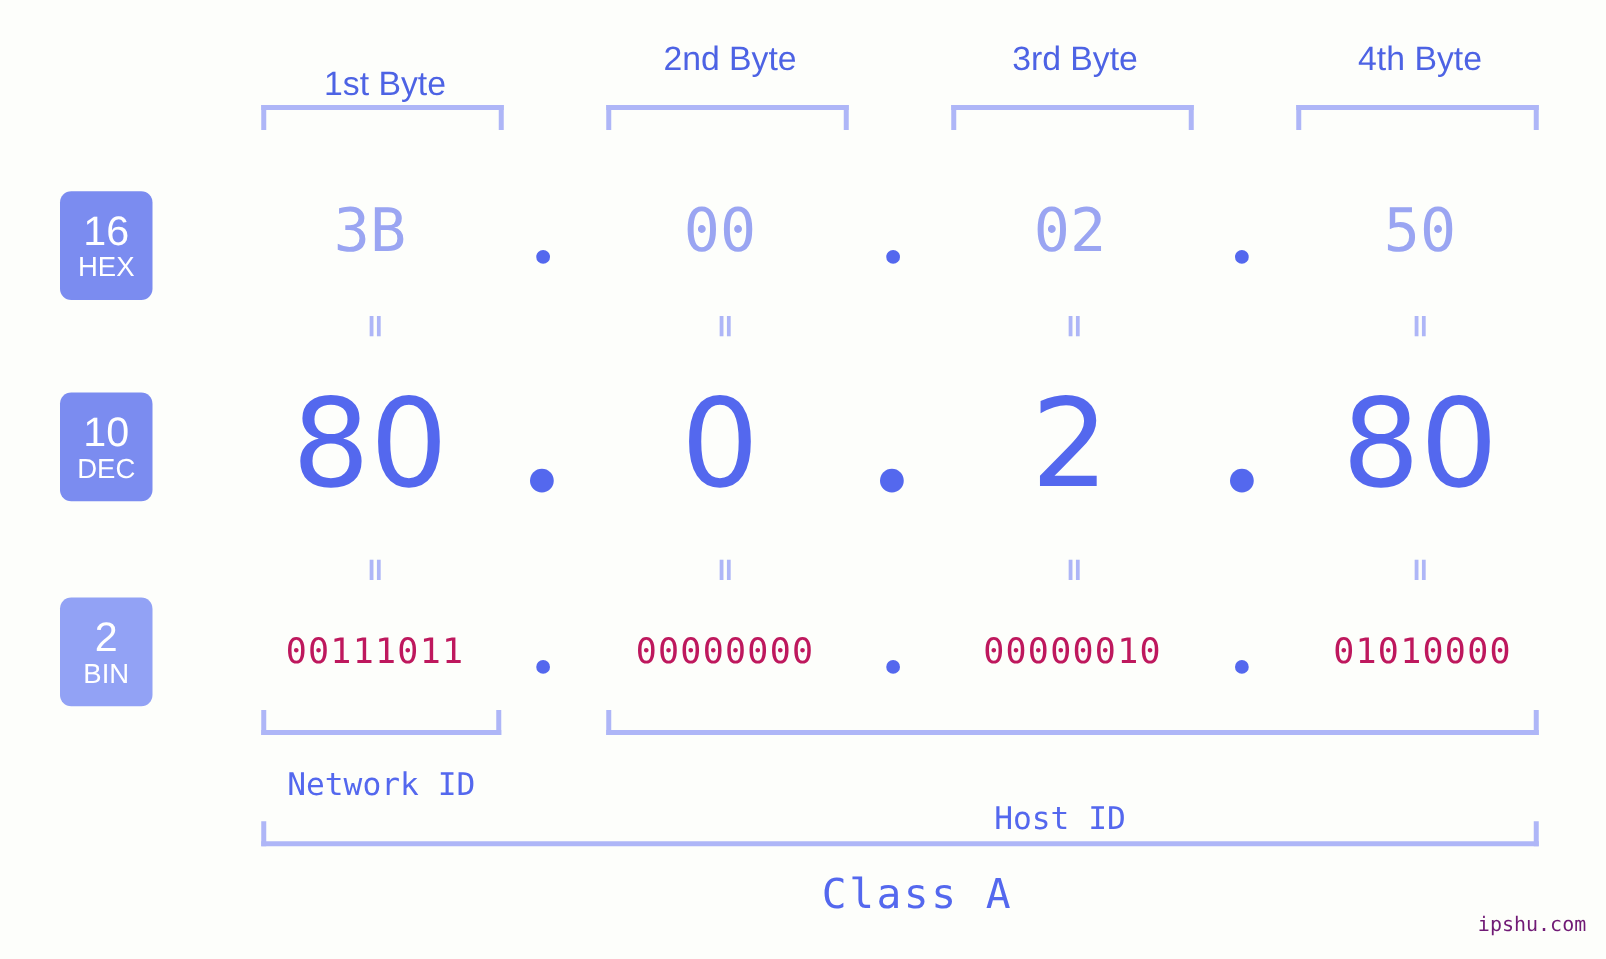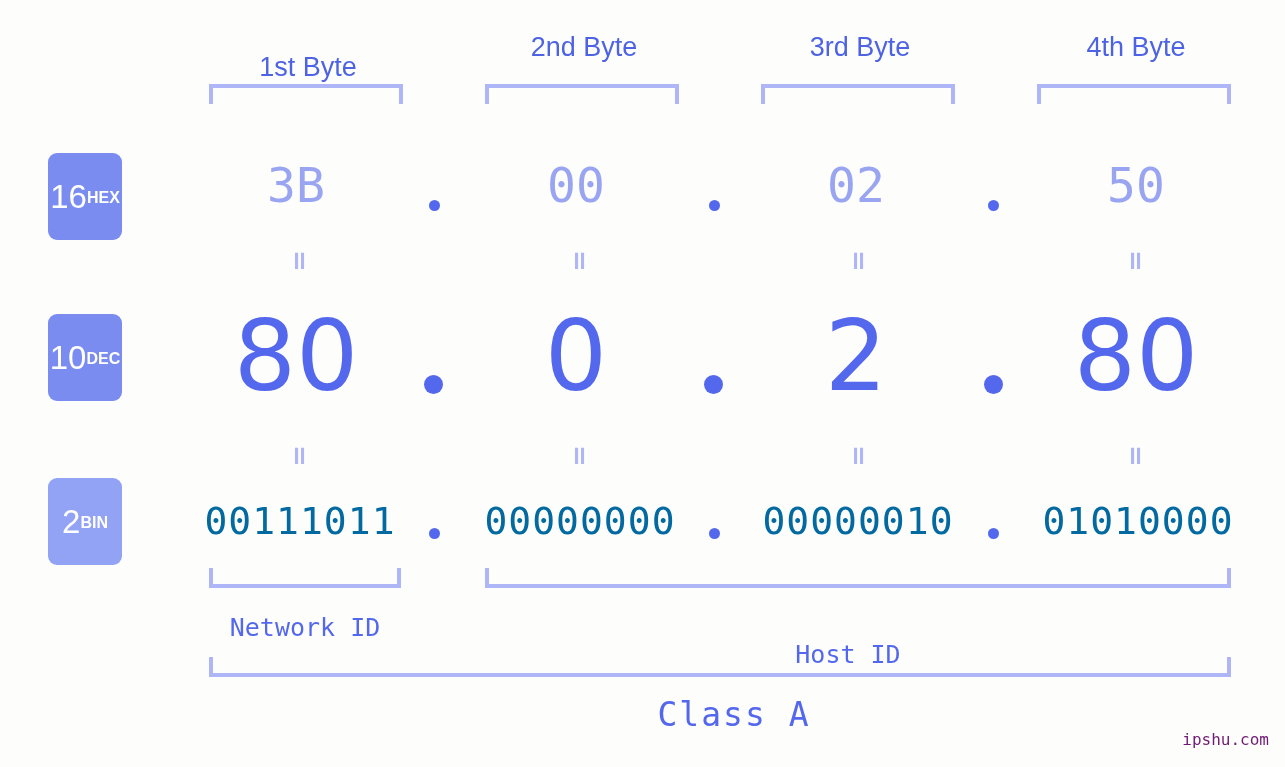--- a/index.html
+++ b/index.html
@@ -62,7 +62,7 @@
     box-sizing: border-box;
     font-family: "Liberation Sans", sans-serif;
     display: flex;
-    flex-direction: row;
+    flex-direction: column;
     align-items: center;
     justify-content: center;
   }

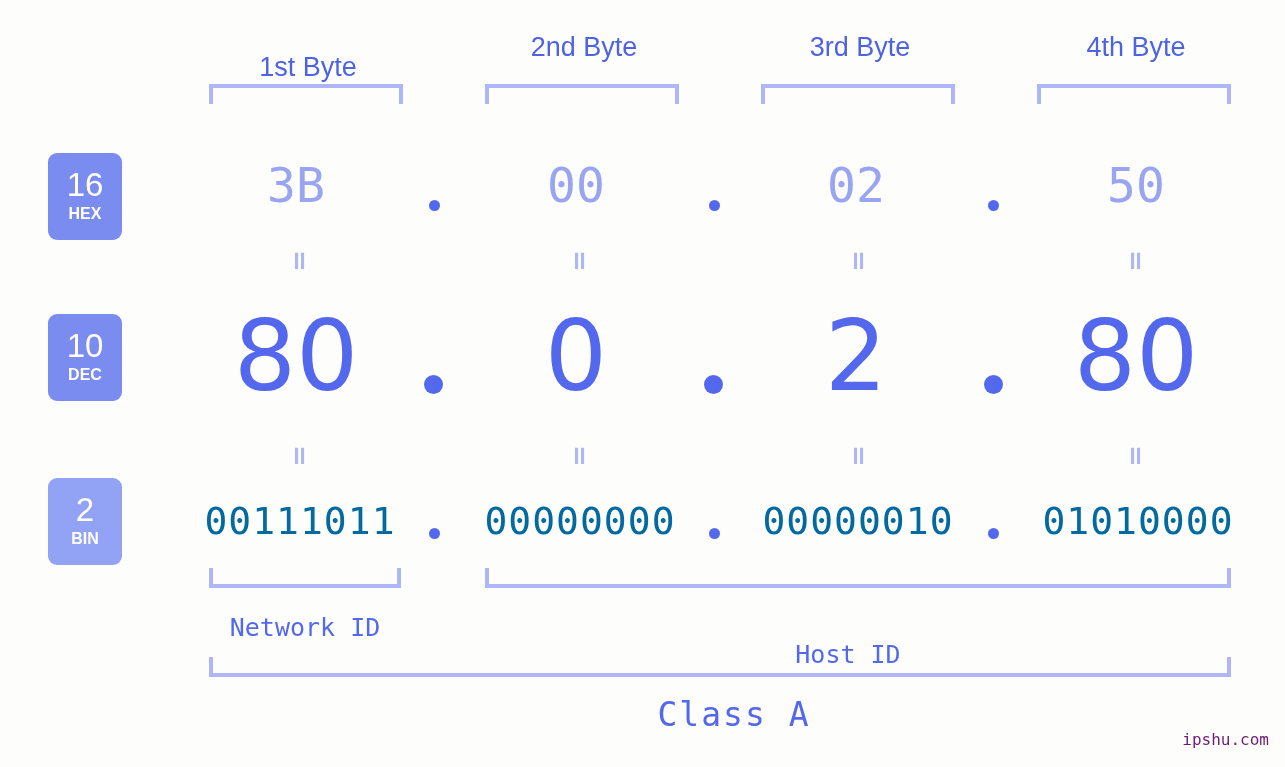--- a/index.html
+++ b/index.html
@@ -72,9 +72,9 @@
     font-weight: 400;
   }
   .badge .nm {
-    font-size: 16px;
+    font-size: 22px;
     line-height: 22px;
-    font-weight: 700;
+    font-weight: 400;
     margin-top: 2px;
   }
 

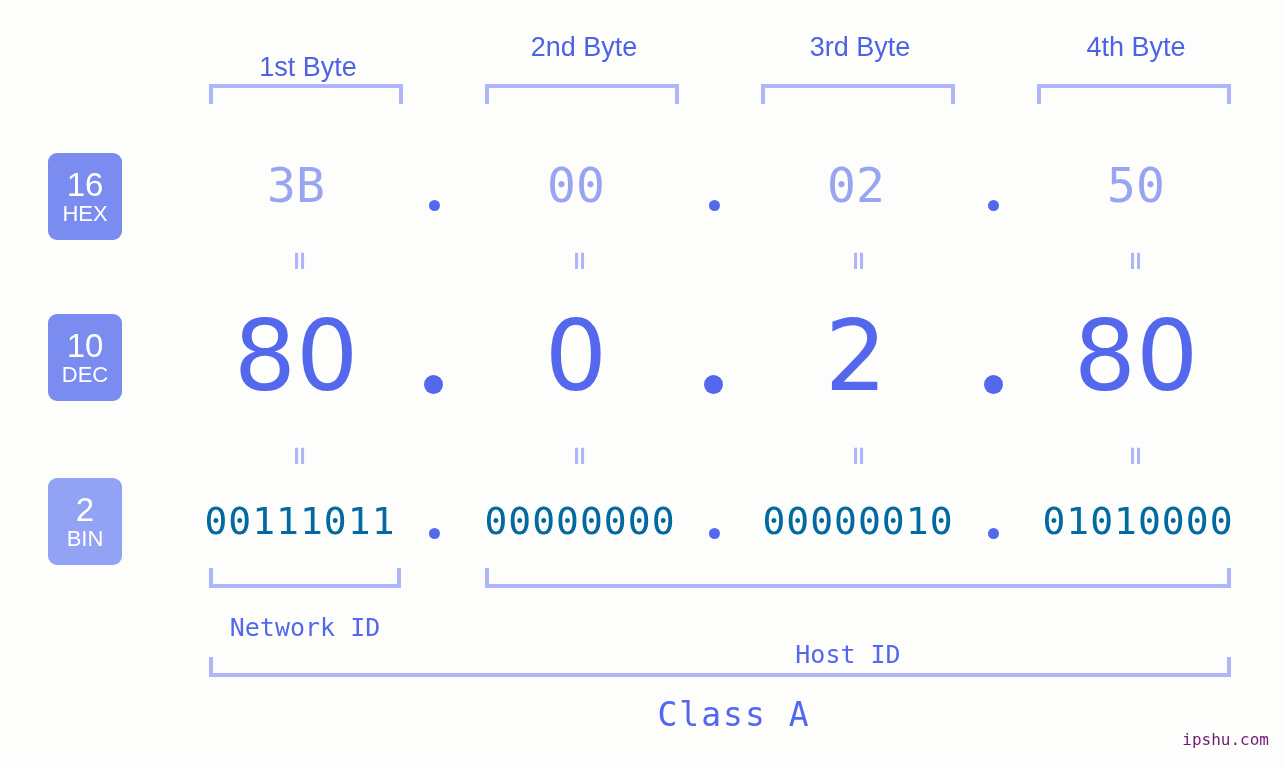--- a/index.html
+++ b/index.html
@@ -101,9 +101,9 @@
   }
   .bin-val {
     font-family: "DejaVu Sans Mono", monospace;
-    font-size: 38px;
+    font-size: 28px;
     line-height: 38px;
-    color: #0369a1;
+    color: #be185d;
     width: 220px;
     letter-spacing: 1px;
   }

